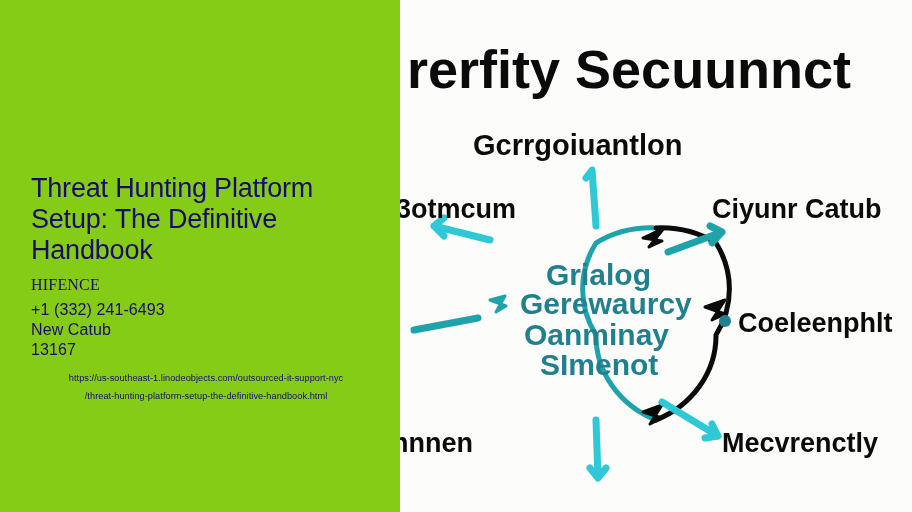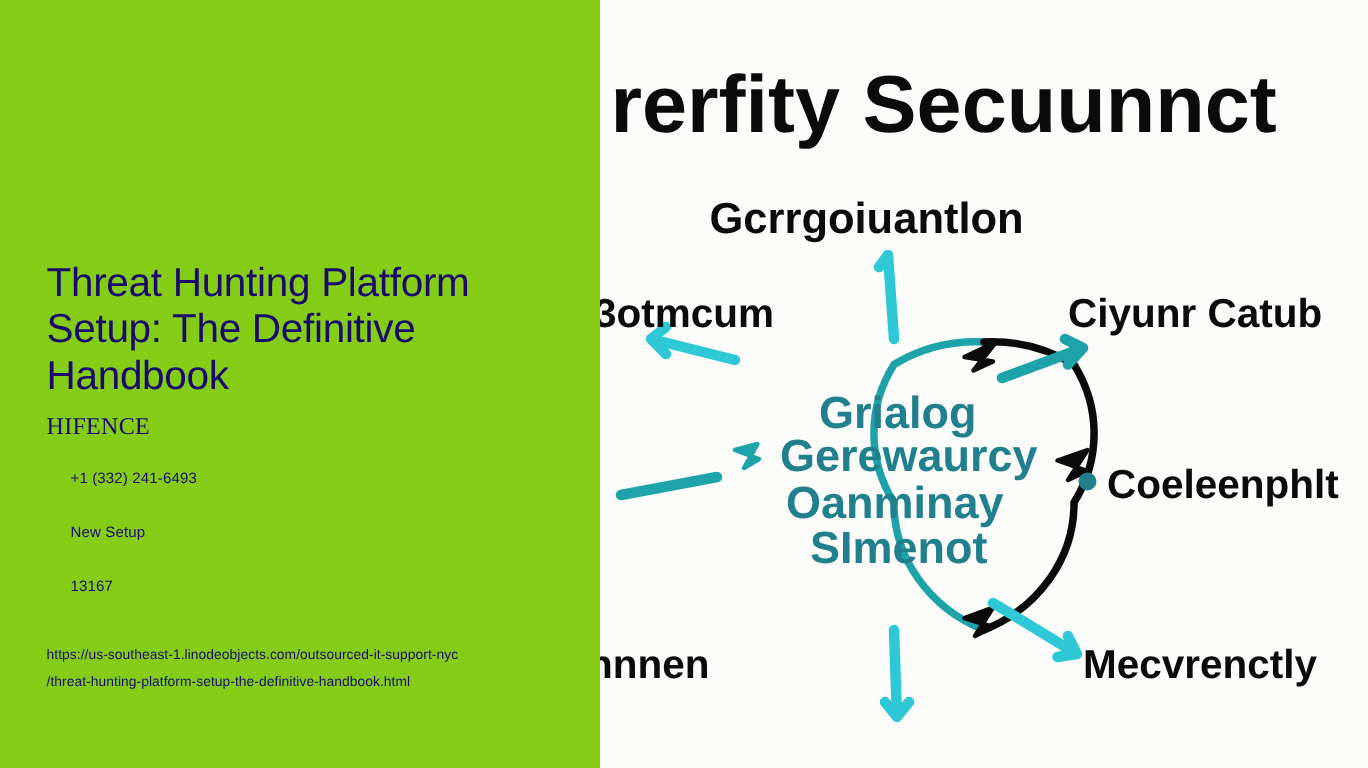--- a/index.html
+++ b/index.html
@@ -56,10 +56,10 @@
   }
   .contact-line {
     font-family: "Liberation Sans", sans-serif;
-    font-size: 10px;
+    font-size: 16px;
     line-height: 20px;
     color: #1a0a6e;
-    margin: 16px;
+    margin: 0;
     letter-spacing: 0.1px;
   }
   #url-block {

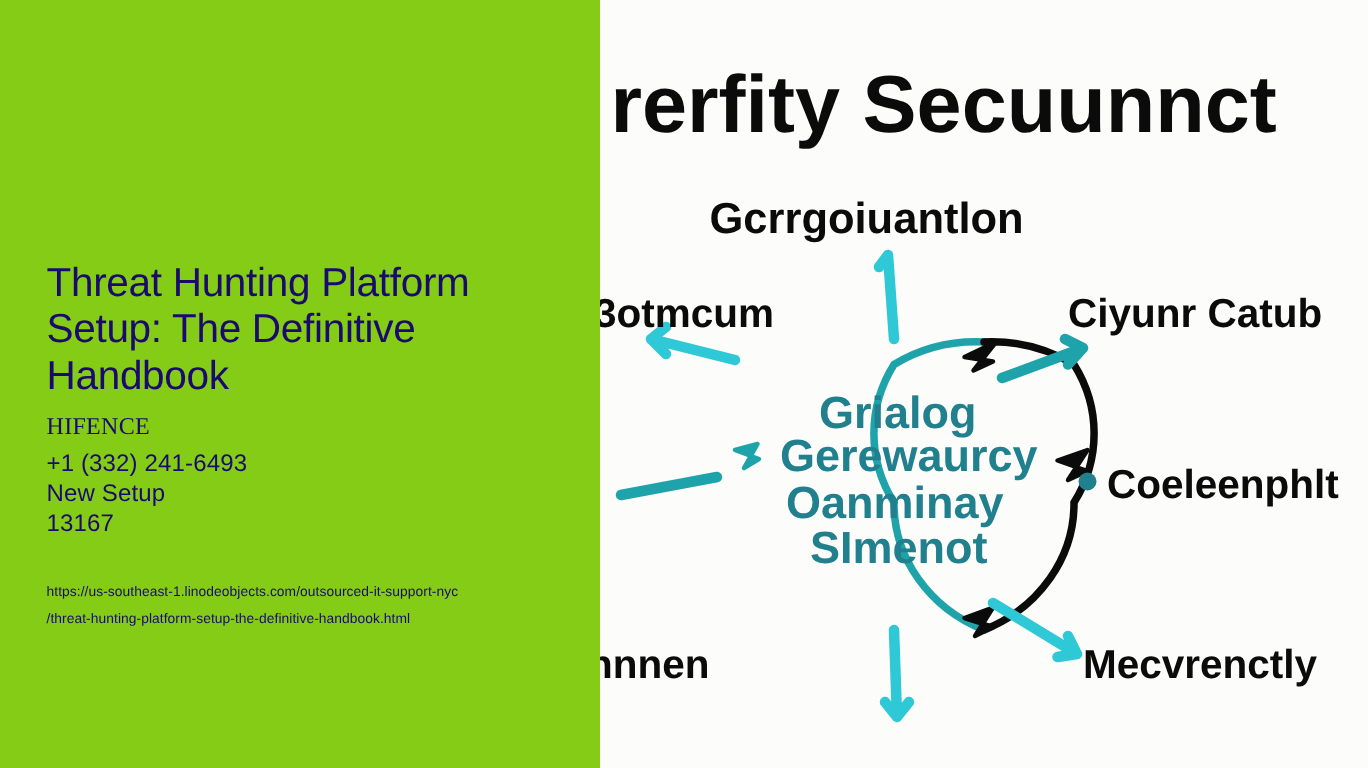--- a/index.html
+++ b/index.html
@@ -123,7 +123,7 @@
       <p class="contact-line">+1 (332) 241-6493</p>
 
 
-      <p class="contact-line">New Setup</p>
+      <p class="contact-line">New Catub</p>
 
       <p class="contact-line">13167</p>
 

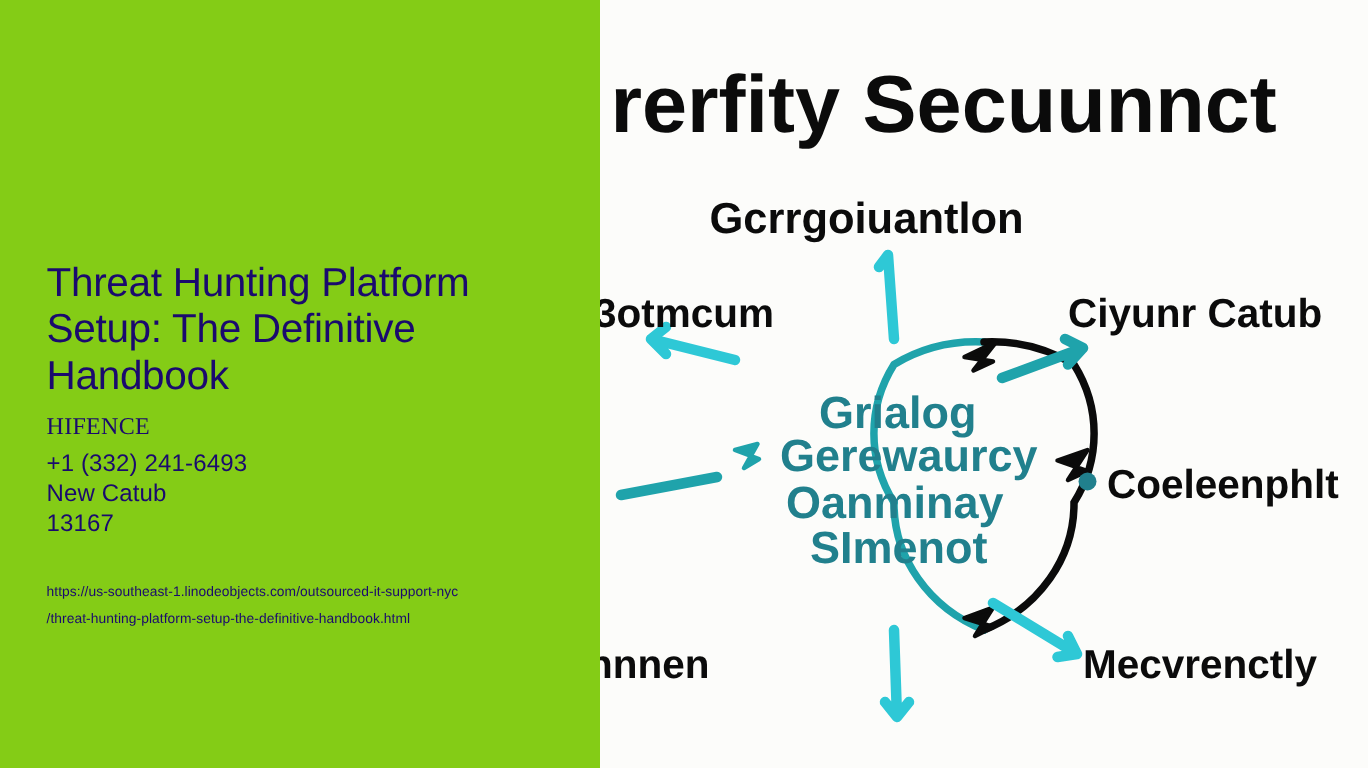--- a/index.html
+++ b/index.html
@@ -63,7 +63,8 @@
     letter-spacing: 0.1px;
   }
   #url-block {
-    margin-top: 25px;
+    margin-top: 9px;
+    text-align: center;
   }
   .url-line {
     font-family: "Liberation Sans", sans-serif;

